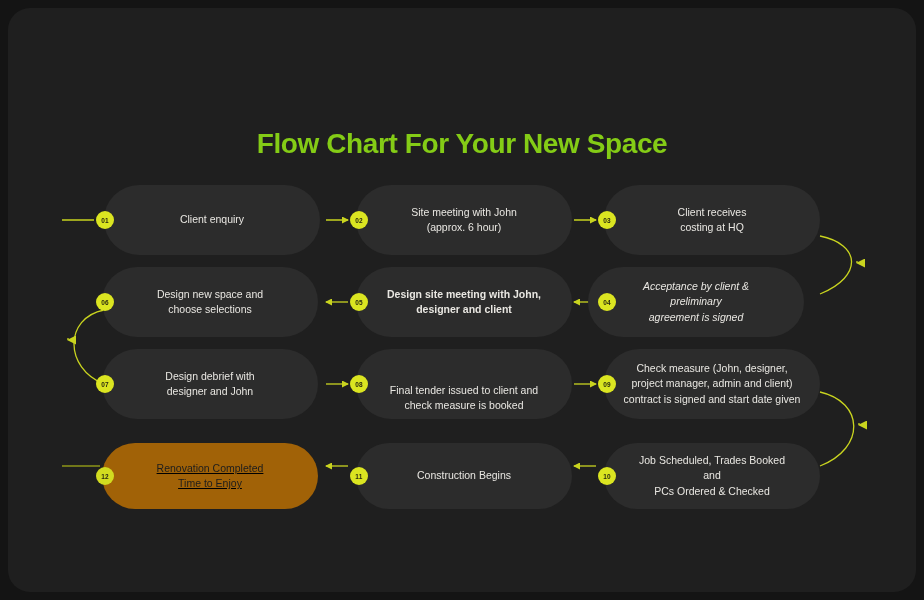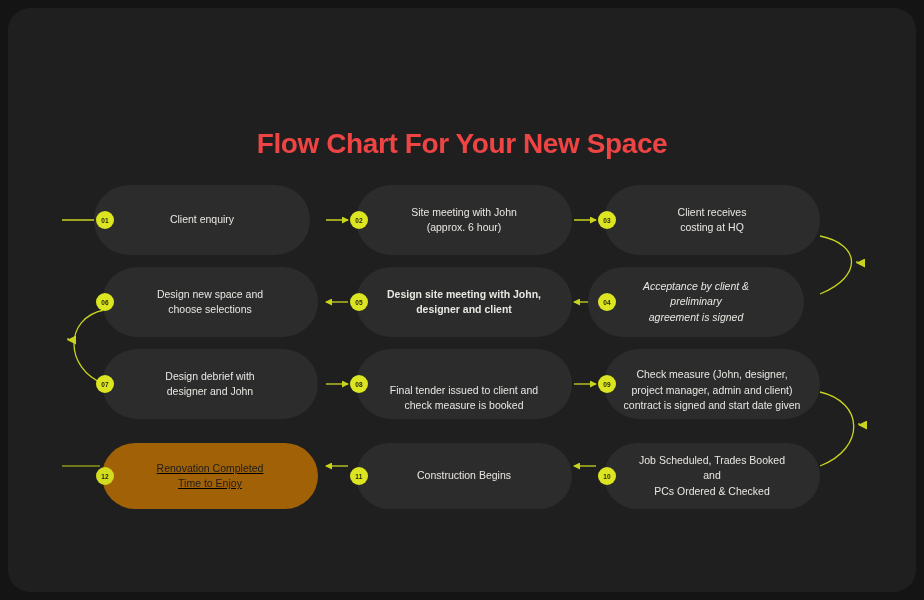--- a/index.html
+++ b/index.html
@@ -32,7 +32,7 @@
     font-size: 28px;
     font-weight: bold;
     letter-spacing: -0.4px;
-    color: #ef4444;
+    color: #84cc16;
   }
 
   

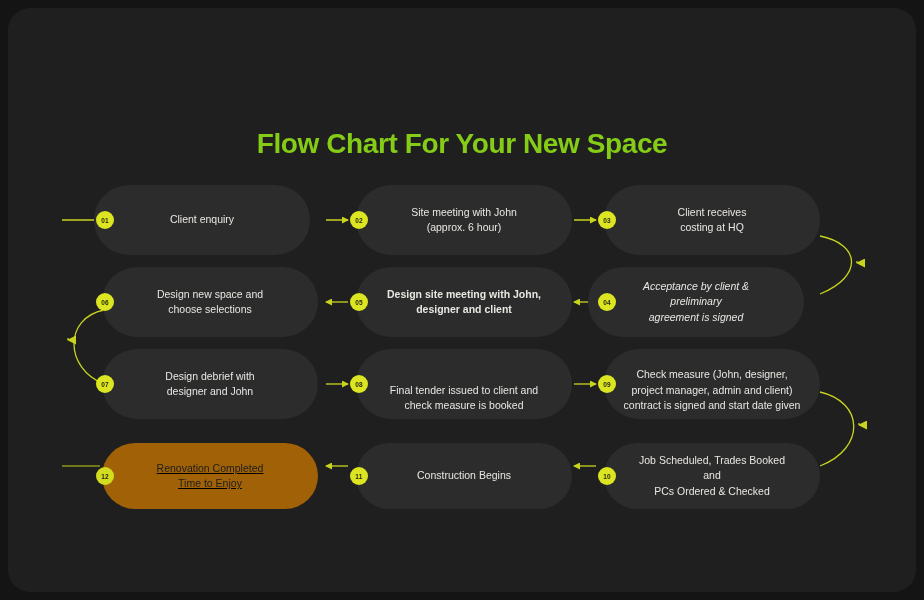--- a/index.html
+++ b/index.html
@@ -128,7 +128,7 @@
     </g>
   </svg>
 
-  <div class="node" style="left:86px;  top:177px; width:216px; height:70px;text-align:center;">
+  <div class="node" style="left:96px;  top:177px; width:216px; height:70px;text-align:center;">
     <span class="node-label">Client enquiry</span>
   </div>
   <div class="badge" style="left:88px; top:203px;">01</div>

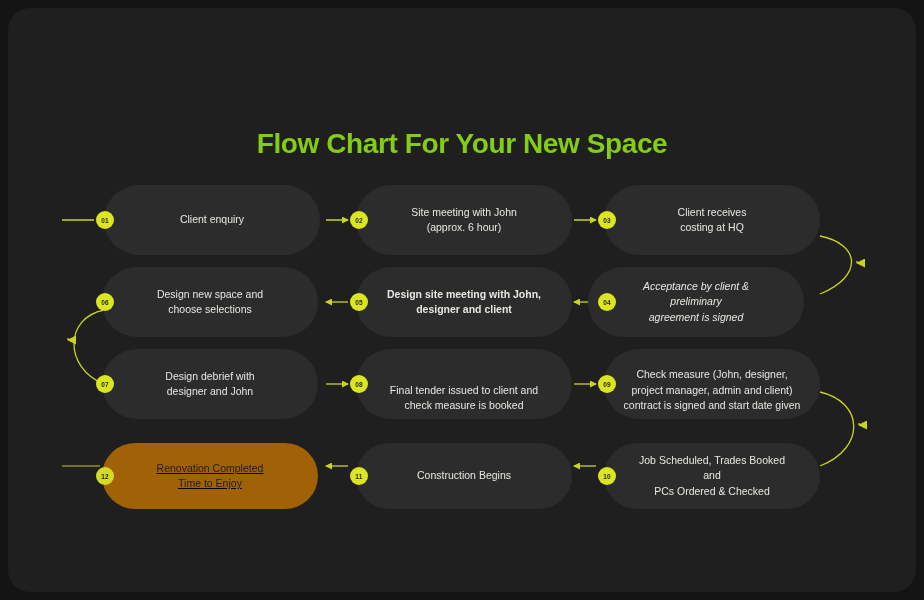--- a/index.html
+++ b/index.html
@@ -175,7 +175,7 @@
   </div>
   <div class="badge" style="left:342px; top:367px;">08</div>
 
-  <div class="node" style="left:596px; top:341px; width:216px; height:70px; padding:6px 14px;align-items:flex-end;">
+  <div class="node" style="left:596px; top:341px; width:216px; height:70px; padding:6px 14px;">
     <span class="node-label">Check measure (John, designer,
 project manager, admin and client)
 contract is signed and start date given</span>

